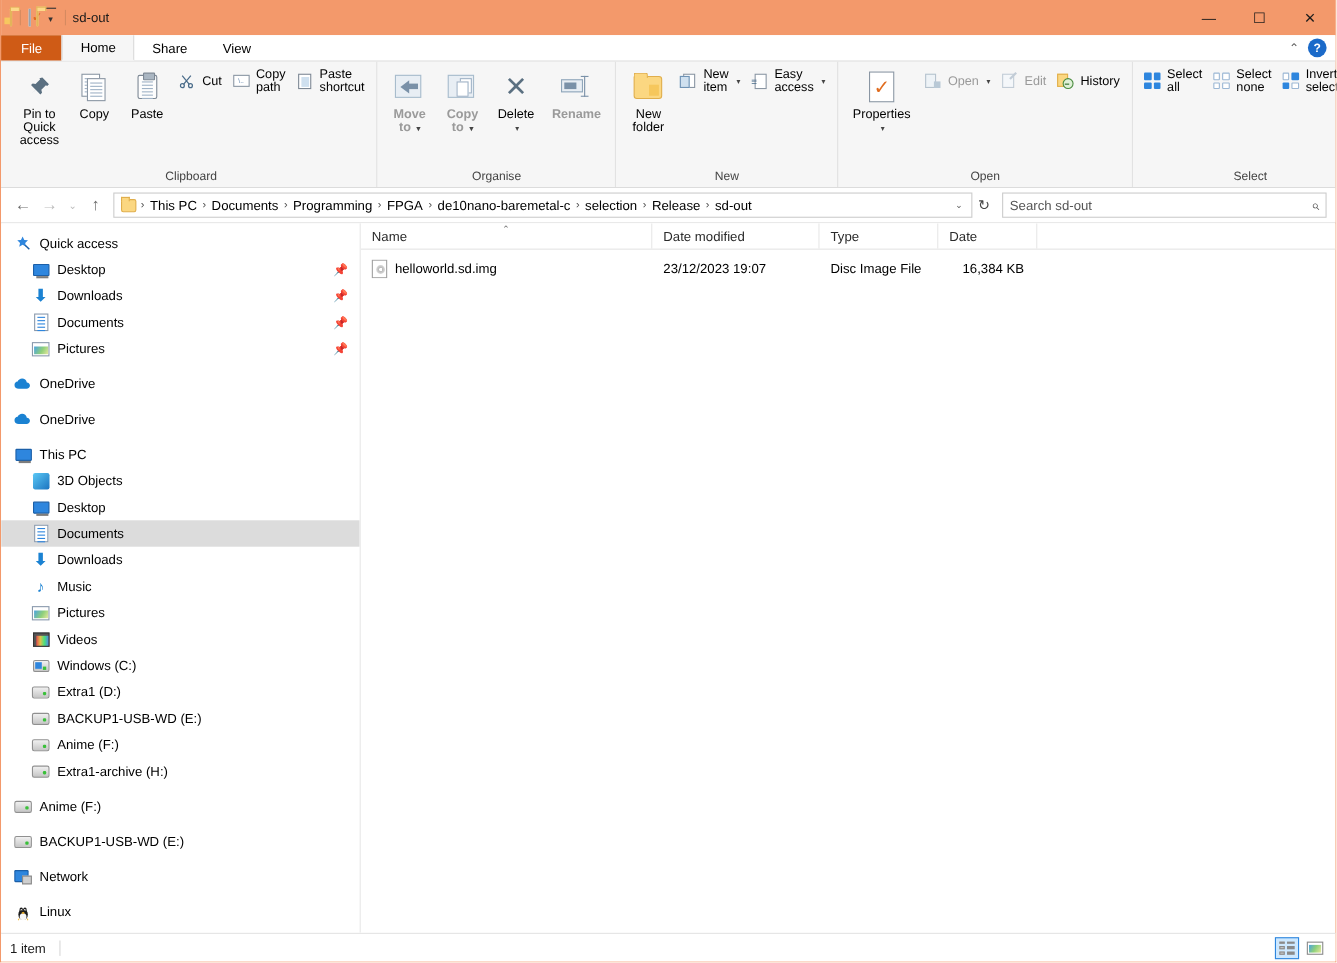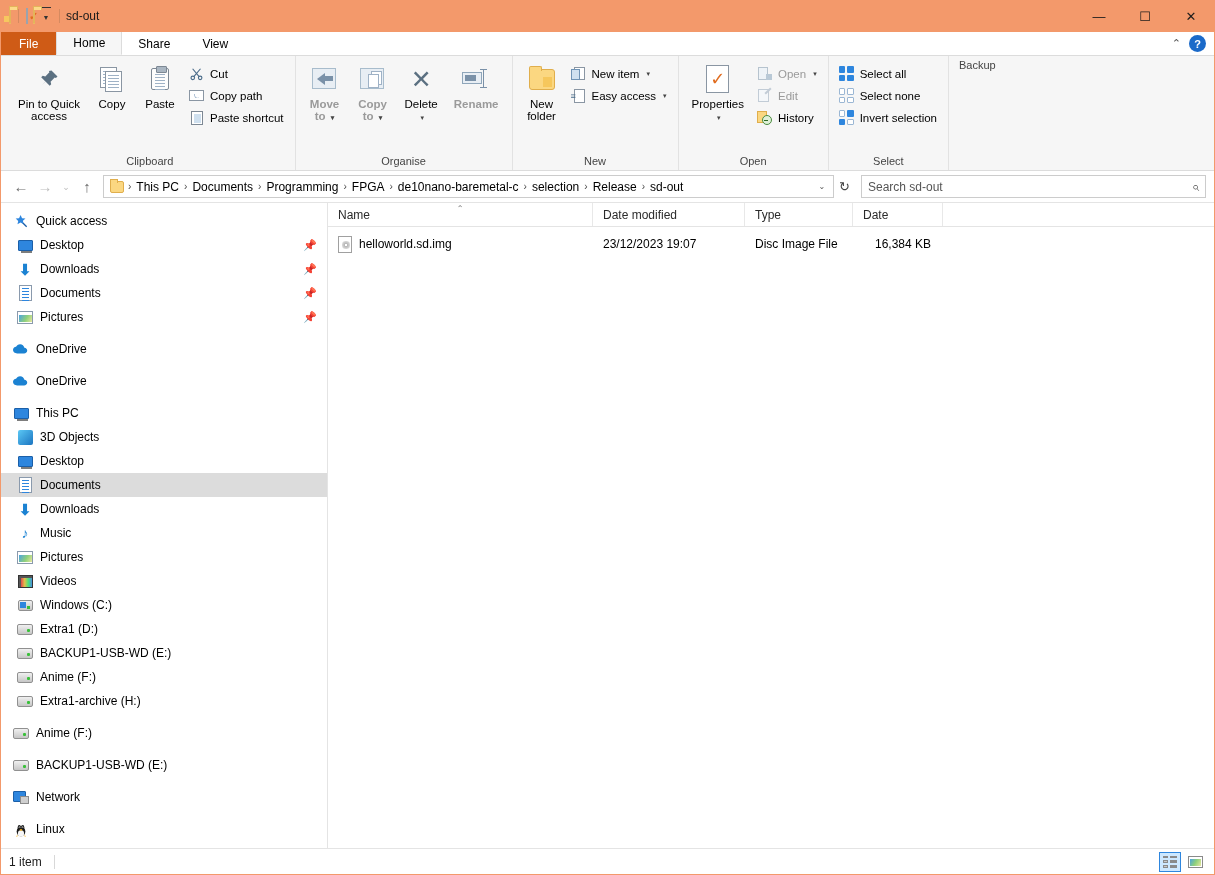--- a/index.html
+++ b/index.html
@@ -113,7 +113,7 @@
   .bigbtn .lbl { font-size: 11.5px; color: #000; text-align: center; line-height: 12px; margin-top: 3px; }
   .bigbtn.disabled .lbl { color: #9a9a9a; font-weight: bold; }
   .bigicon { height: 32px; display: flex; align-items: center; justify-content: center; }
-  .smallcol { display: flex; flex-direction: column; gap: 1px; padding-top: 3px; }
+  .smallcol { display: flex; flex-direction: row; gap: 1px; padding-top: 3px; }
   .smallbtn {
     display: flex; align-items: center; gap: 5px; padding: 1px 5px 1px 3px;
     font-size: 11.5px; color: #000; cursor: default; border-radius: 2px; height: 21px;

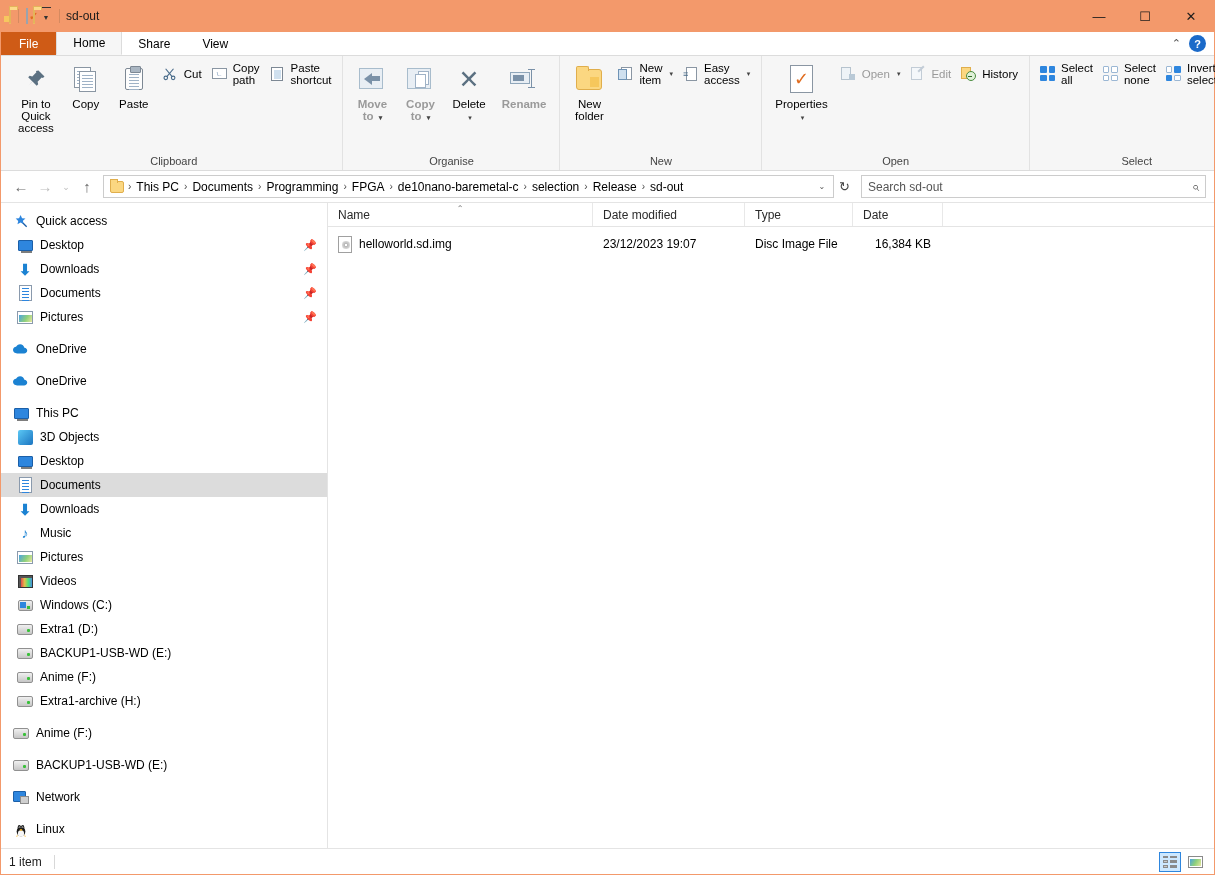--- a/index.html
+++ b/index.html
@@ -193,7 +193,7 @@
   .addr-drop { font-size: 8px; color: #555; padding: 0 6px; margin-left: auto; cursor: default; }
   .refresh { font-size: 13px; color: #444; padding: 0 5px; cursor: default; }
   #searchbox {
-    width: 345px; height: 23px; border: 1px solid #ccc; margin-left: 6px;
+    width: 295px; height: 23px; border: 1px solid #ccc; margin-left: 6px;
     display: flex; align-items: center; padding: 0 6px; background: #fff;
   }
   #searchbox input {

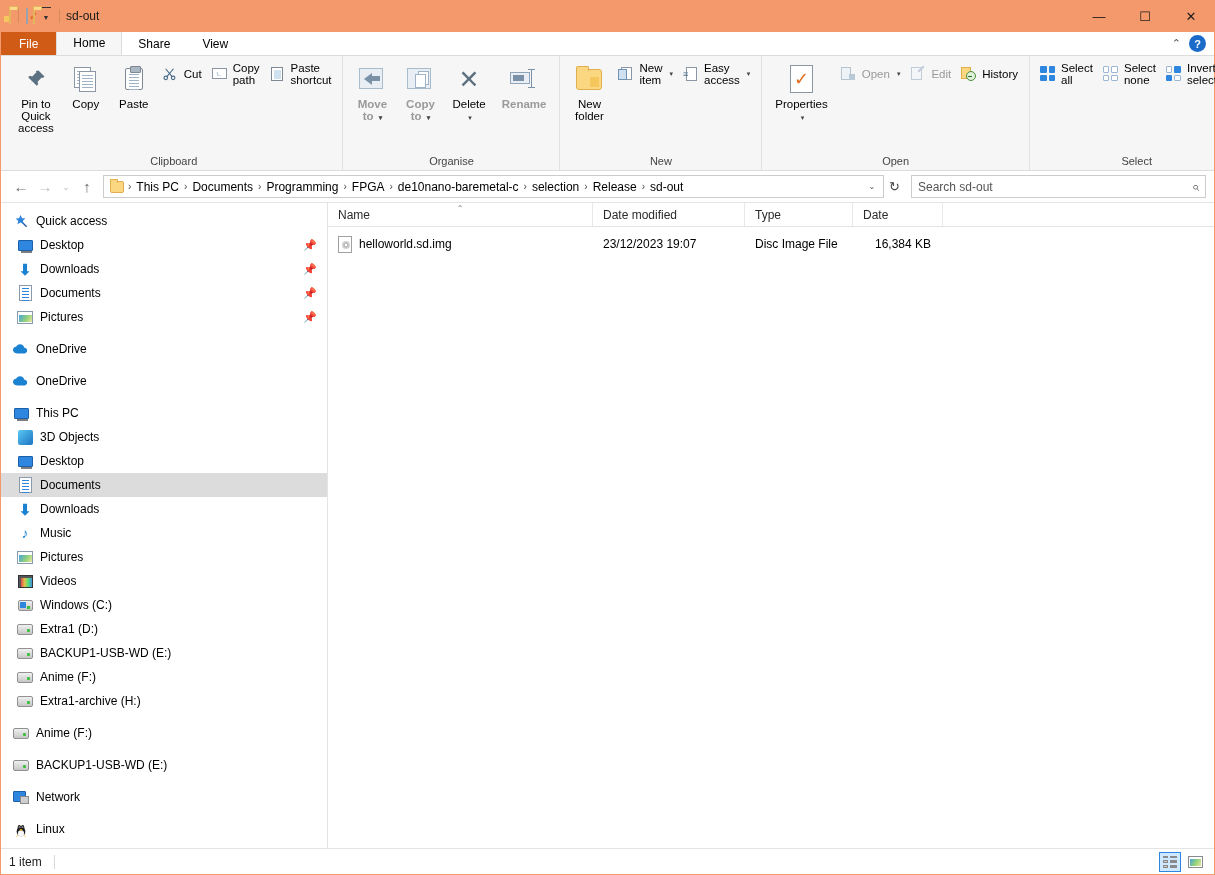--- a/index.html
+++ b/index.html
@@ -217,7 +217,7 @@
   .navitem .ni-icon { width: 16px; height: 16px; display:flex;align-items:center;justify-content:center; flex:0 0 16px; }
   .navitem .pinmark { margin-left: auto; color: #9a9a9a; font-size: 11px; }
   .lvl0 { padding-left: 12px; }
-  .lvl1 { padding-left: 16px; }
+  .lvl1 { padding-left: 28px; }
   .gap { height: 8px; }
 
   

